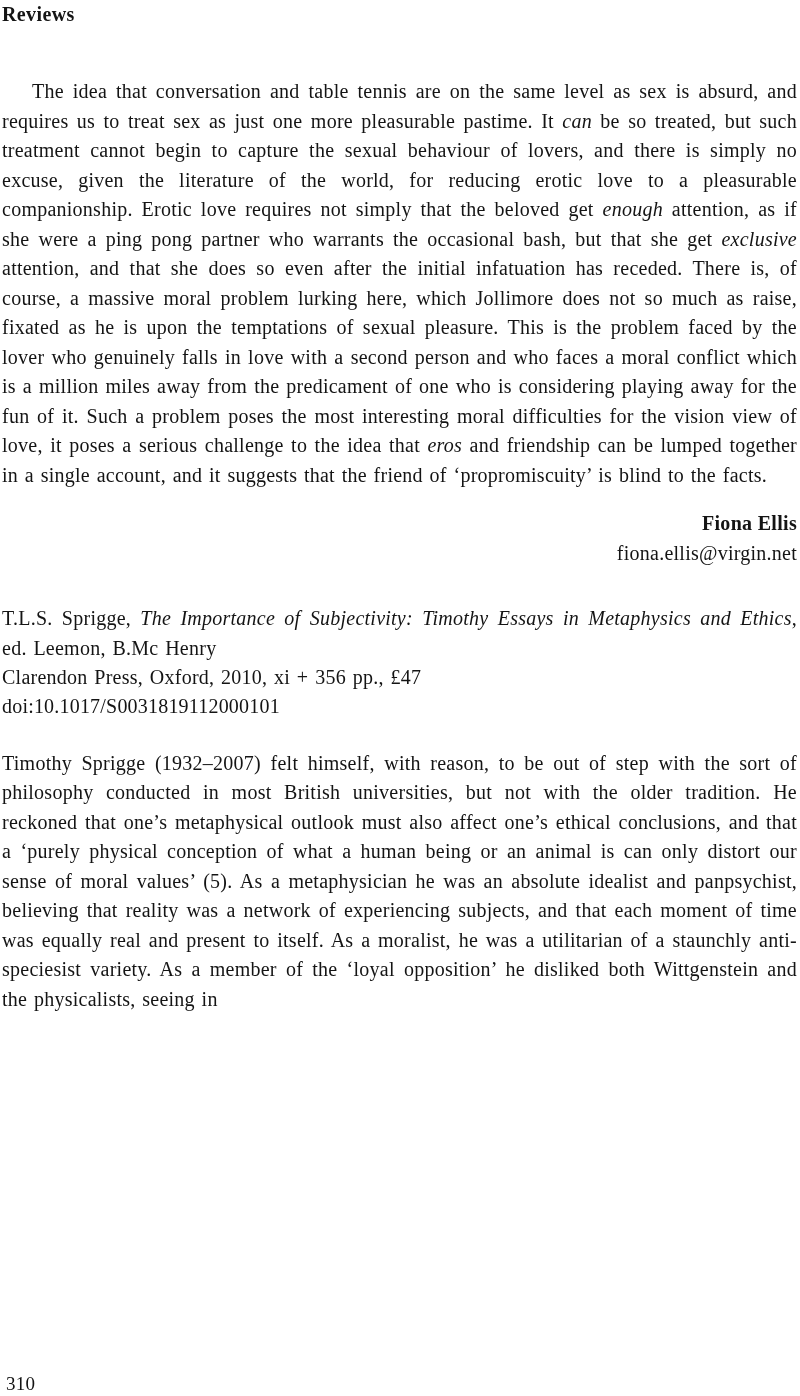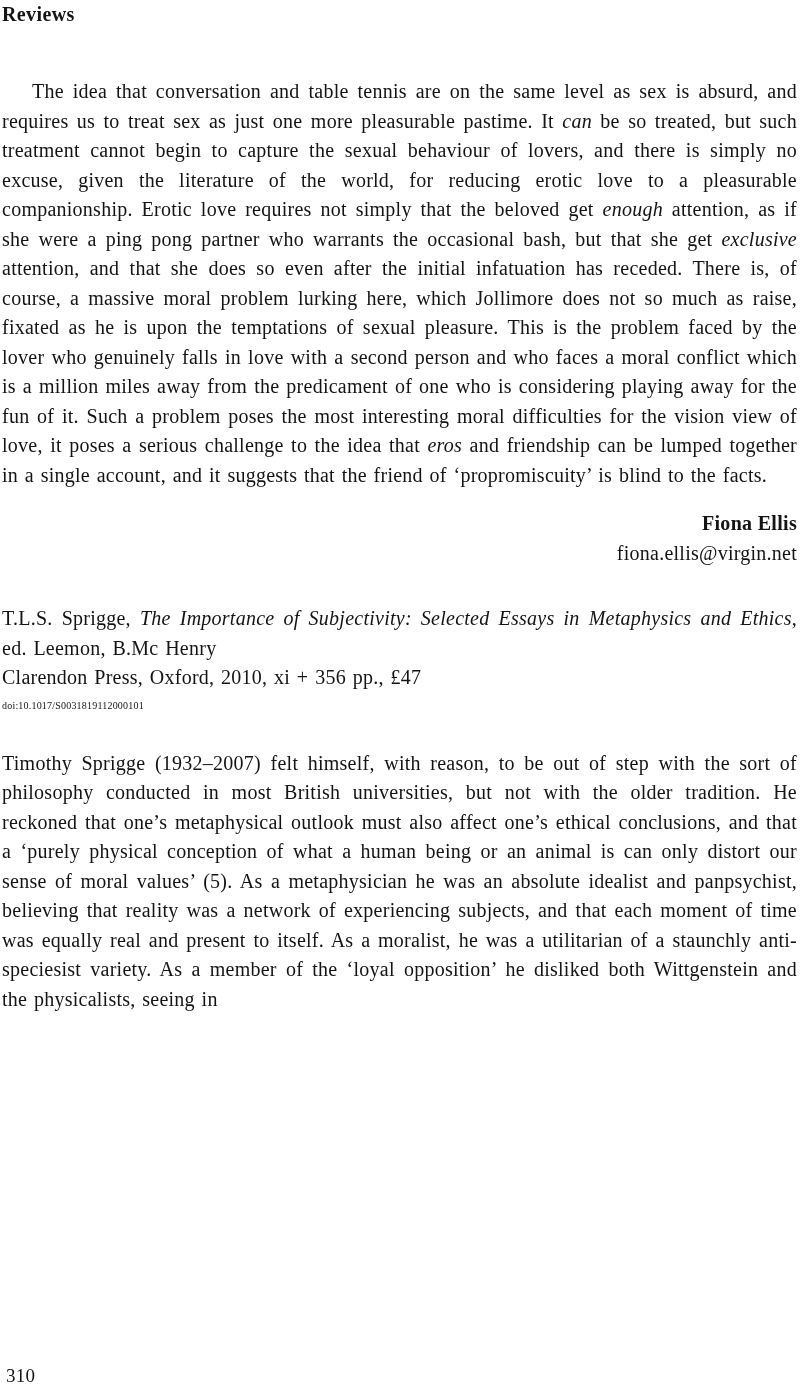--- a/index.html
+++ b/index.html
@@ -97,7 +97,7 @@
   </div>
 
   <div class="citation">
-    <div class="para cit-title"><span>T.L.S. Sprigge, </span><span class="italic">The Importance of Subjectivity: Selected Essays in Metaphysics and Ethics</span><span>, ed. Leemon, B.Mc Henry</span></div>
+    <div class="para cit-title"><span>T.L.S. Sprigge, </span><span class="italic">The Importance of Subjectivity: Timothy Essays in Metaphysics and Ethics</span><span>, ed. Leemon, B.Mc Henry</span></div>
     <div class="cit-line">Clarendon Press, Oxford, 2010, xi + 356 pp., £47</div>
     <div class="cit-doi">doi:10.1017/S0031819112000101</div>
   </div>

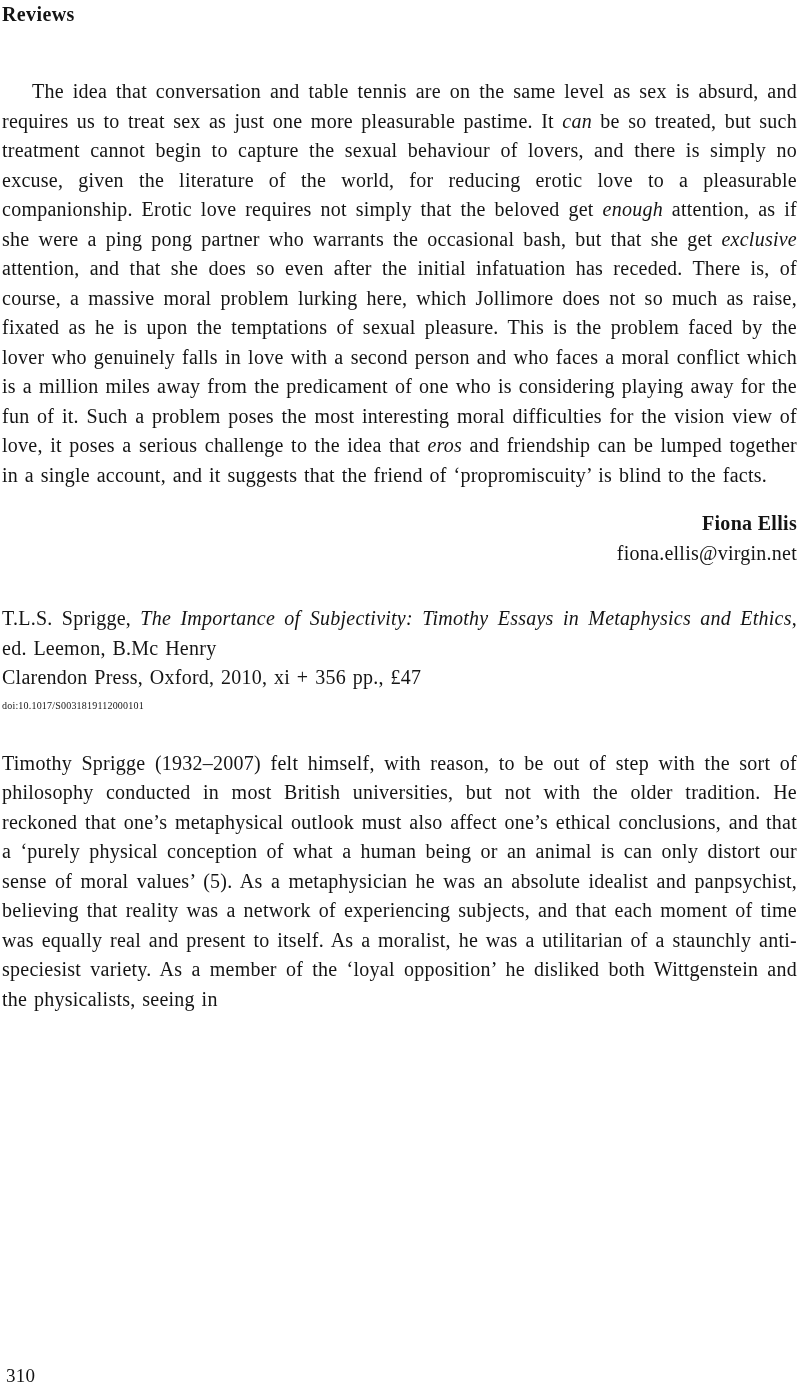--- a/index.html
+++ b/index.html
@@ -65,7 +65,7 @@
     word-spacing: 1.5px;
   }
   .cit-doi {
-    font-size: 10px;
+    font-size: 20px;
     line-height: 26px;
     letter-spacing: 0.2px;
   }

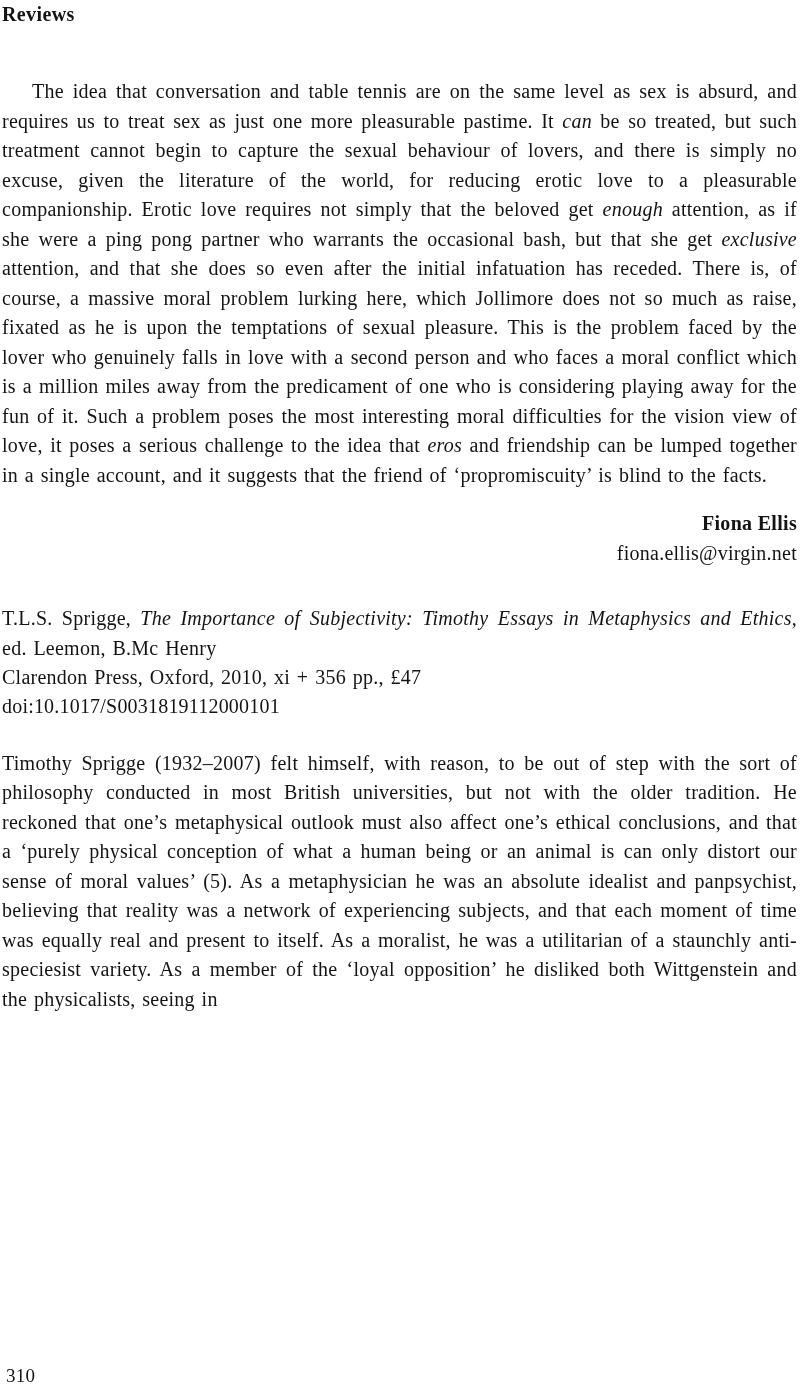--- a/index.html
+++ b/index.html
@@ -75,7 +75,7 @@
   .page-number {
     position: absolute;
     left: 6px;
-    bottom: 9px;
+    bottom: 1px;
     font-size: 19px;
     letter-spacing: 0.3px;
   }

